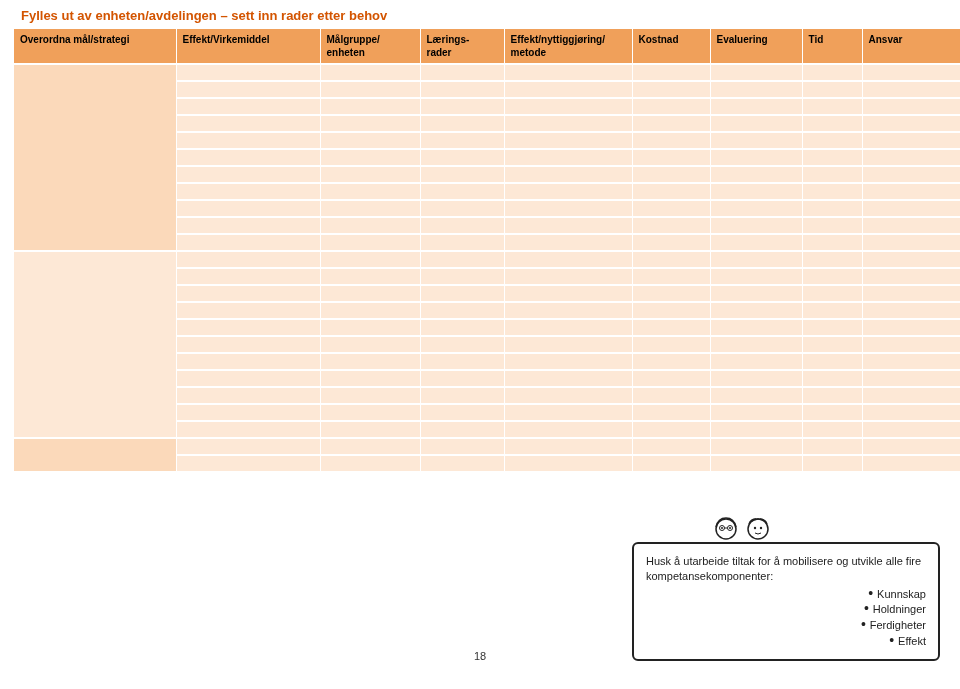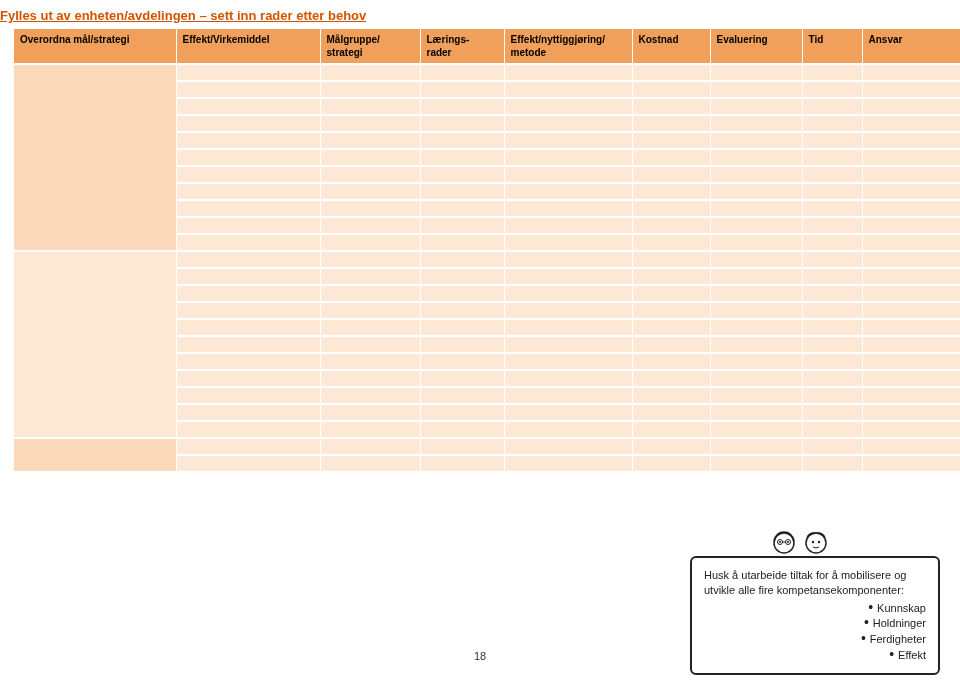--- a/index.html
+++ b/index.html
@@ -15,8 +15,7 @@
     color: #d35400;
     font-weight: bold;
     font-size: 13px;
-    padding: 8px 6px 6px 0;
-    text-decoration: underline;
+    padding: 8px 6px 6px 21px;
   }
   table {
     width: 948px;

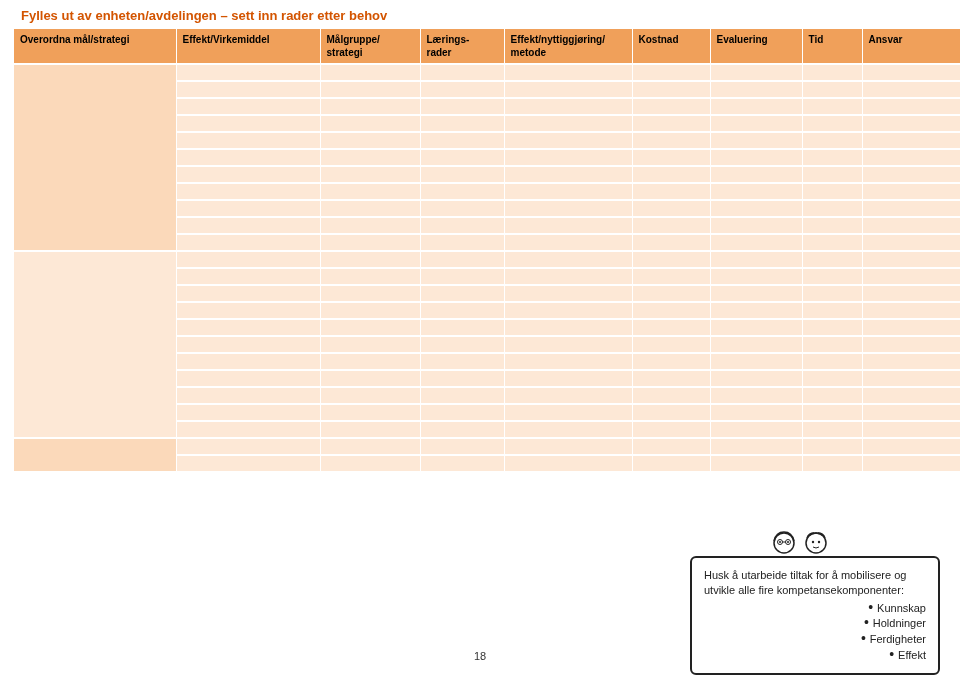--- a/index.html
+++ b/index.html
@@ -108,7 +108,7 @@
     <tr>
       <th>Overordna mål/strategi</th>
       <th>Effekt/Virkemiddel</th>
-      <th><span>Målgruppe/</span><br><span>strategi</span></th>
+      <th><span>Målgruppe/</span><br><span>enheten</span></th>
       <th><span>Lærings-</span><br><span>rader</span></th>
       <th><span>Effekt/nyttiggjøring/</span><br><span>metode</span></th>
       <th>Kostnad</th>

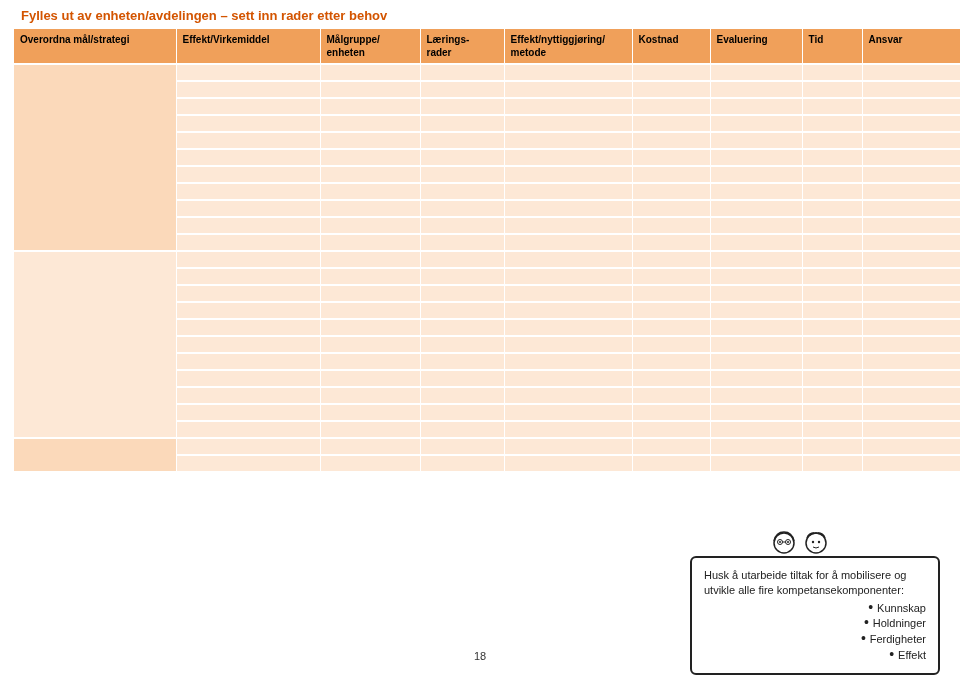--- a/index.html
+++ b/index.html
@@ -60,8 +60,8 @@
   .note-box {
     position: absolute;
     right: 20px;
-    bottom: 14px;
-    width: 250px;
+    bottom: 28px;
+    width: 308px;
   }
   .note-frame {
     border: 2px solid #222;

